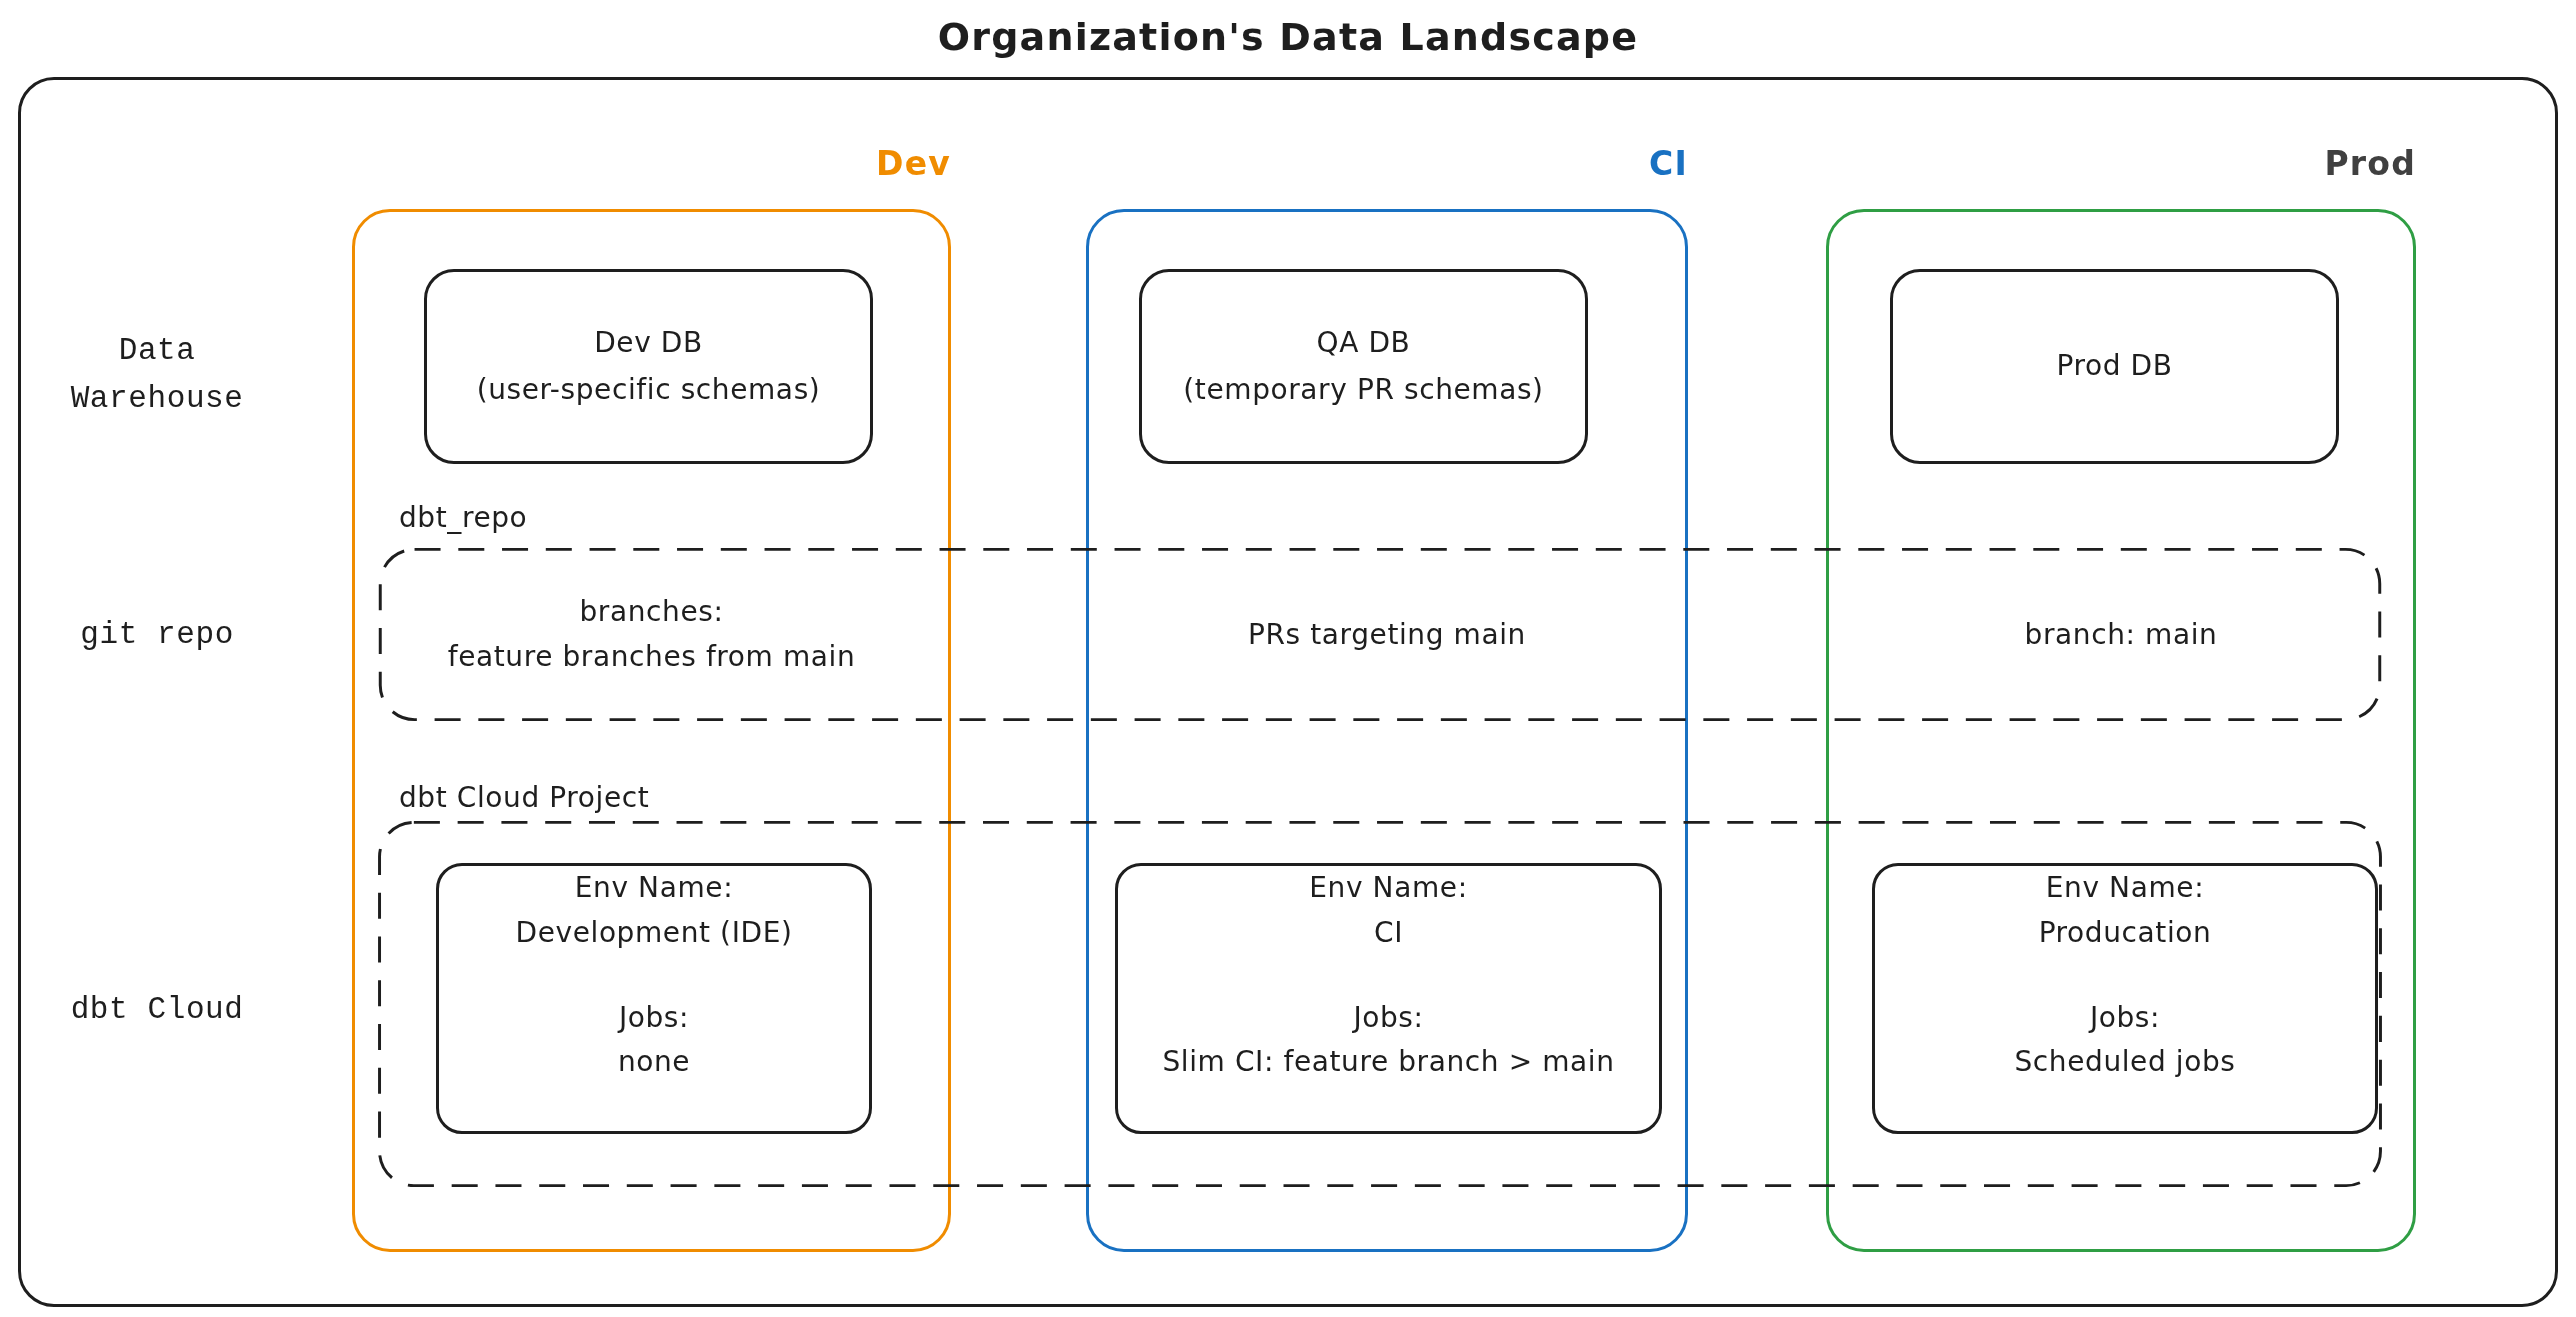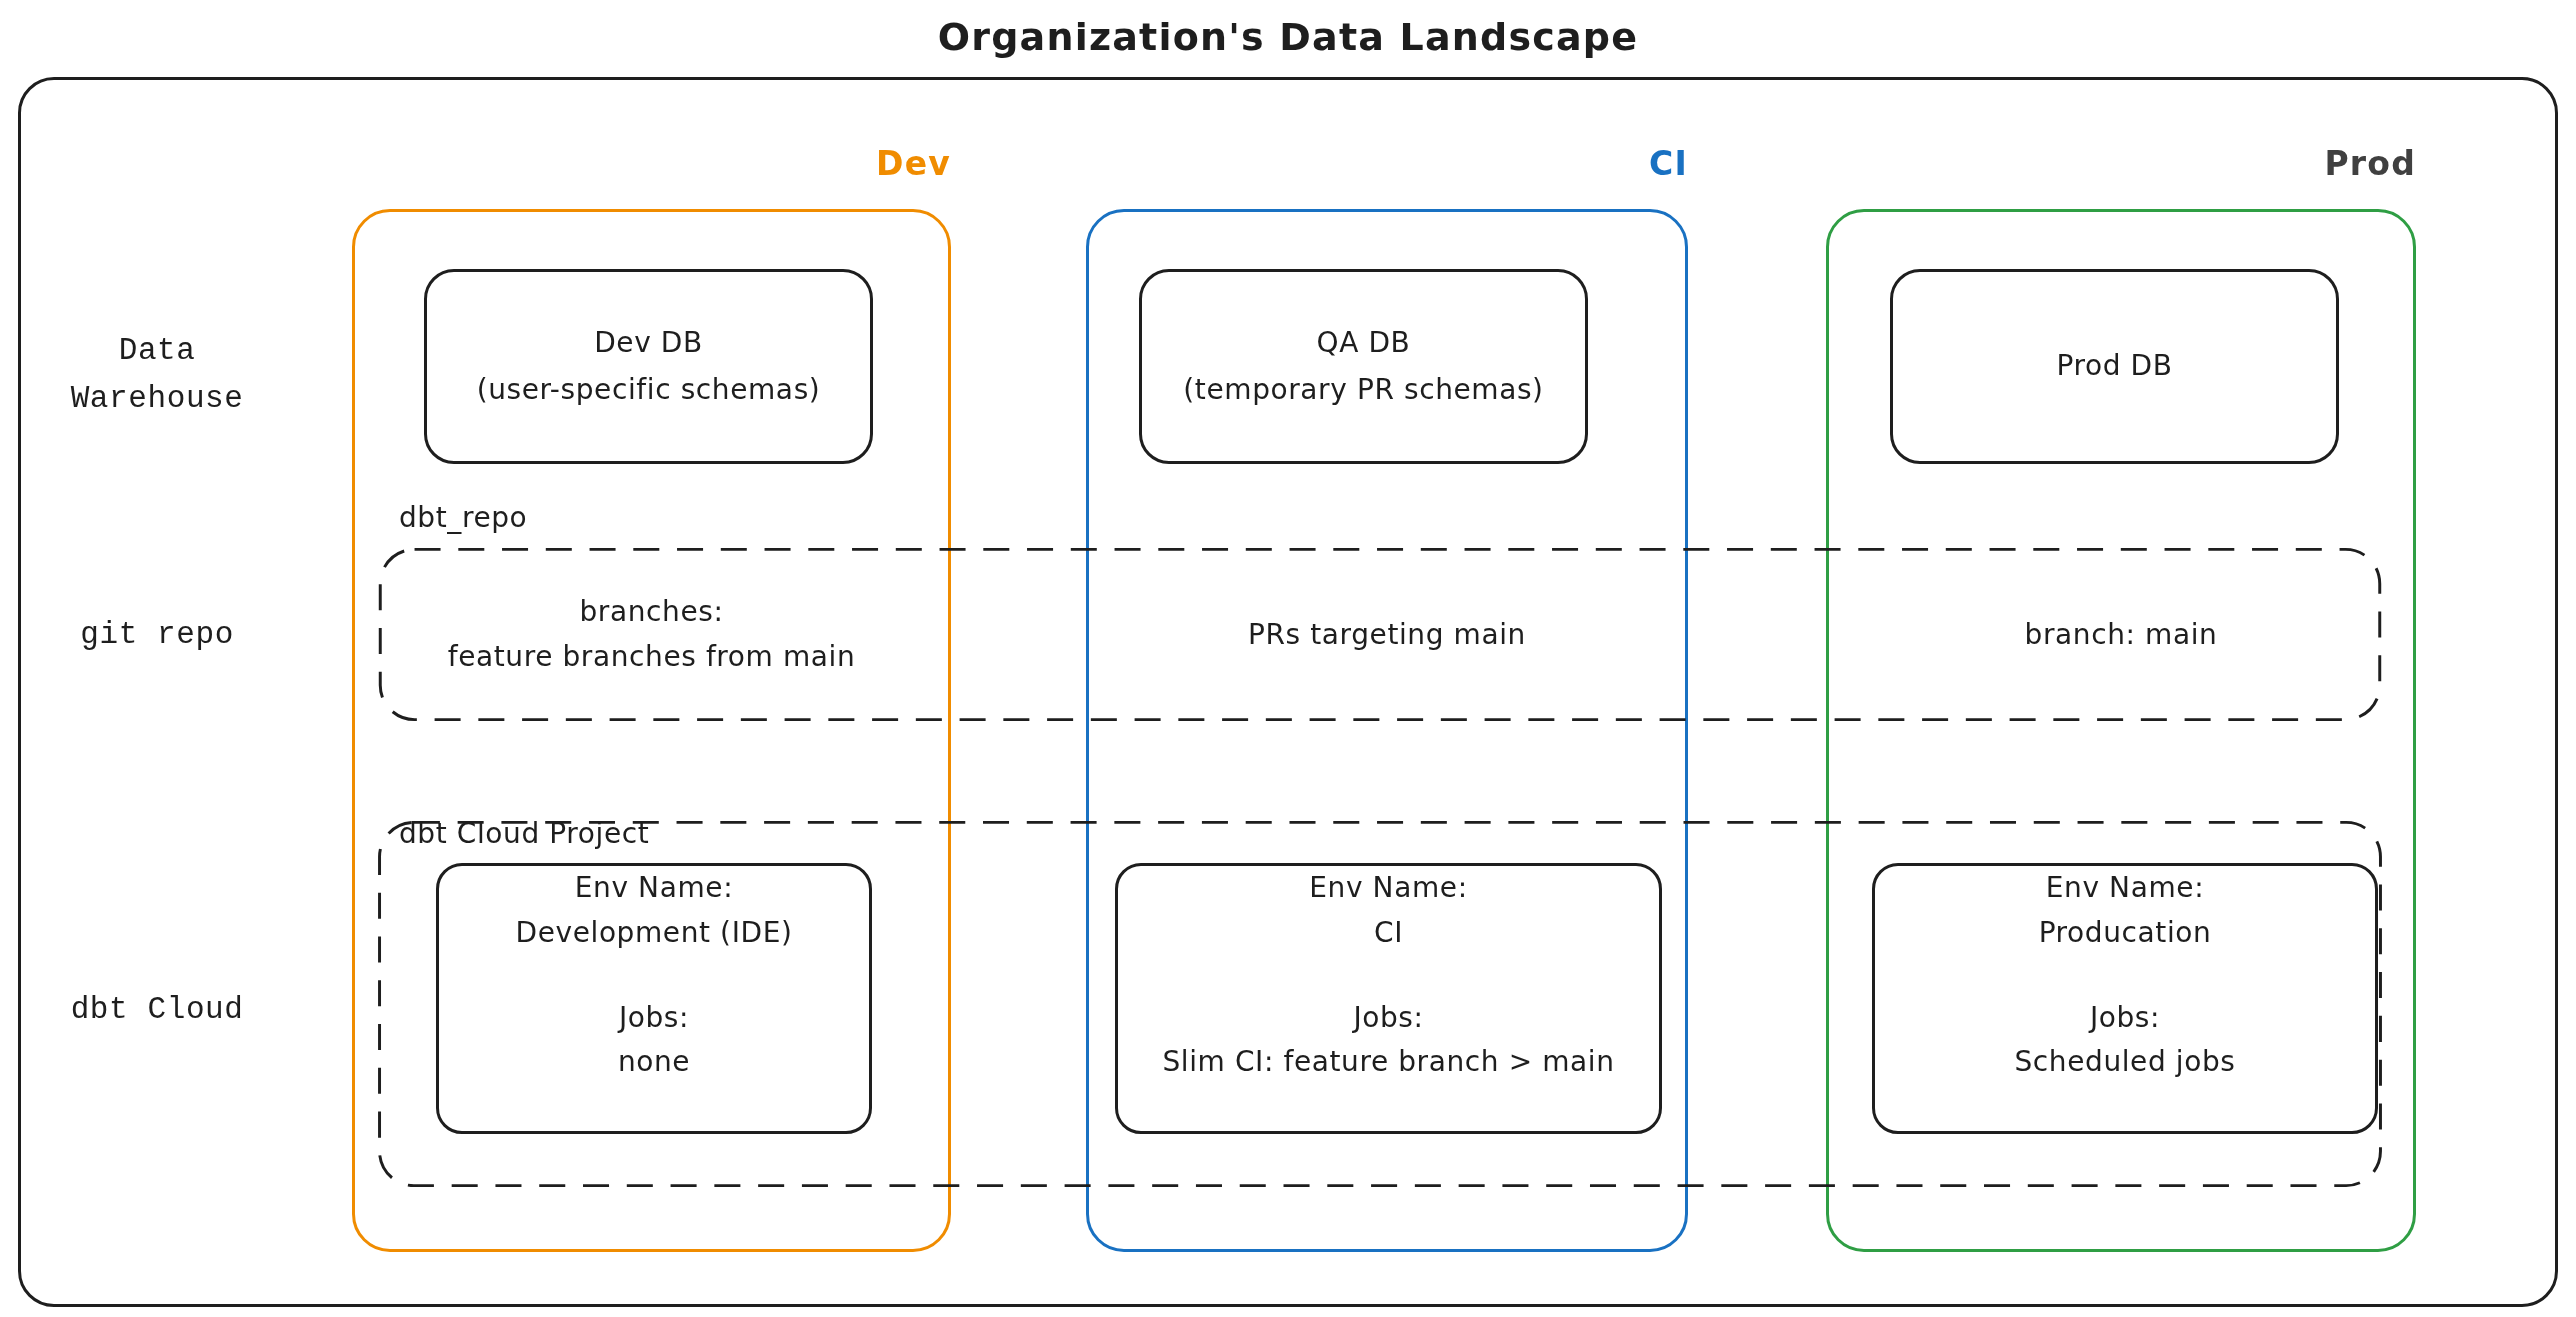--- a/index.html
+++ b/index.html
@@ -68,7 +68,7 @@
     position: absolute; font-size: 28px; font-weight: 500; letter-spacing: 0.6px;
   }
   .lbl-repo    { left: 399px; top: 501px; }
-  .lbl-project { left: 399px; top: 781px; margin-top: 36px; }
+  .lbl-project { left: 399px; top: 781px; }
 
   .git-text {
     position: absolute; top: 550px; height: 170px;

